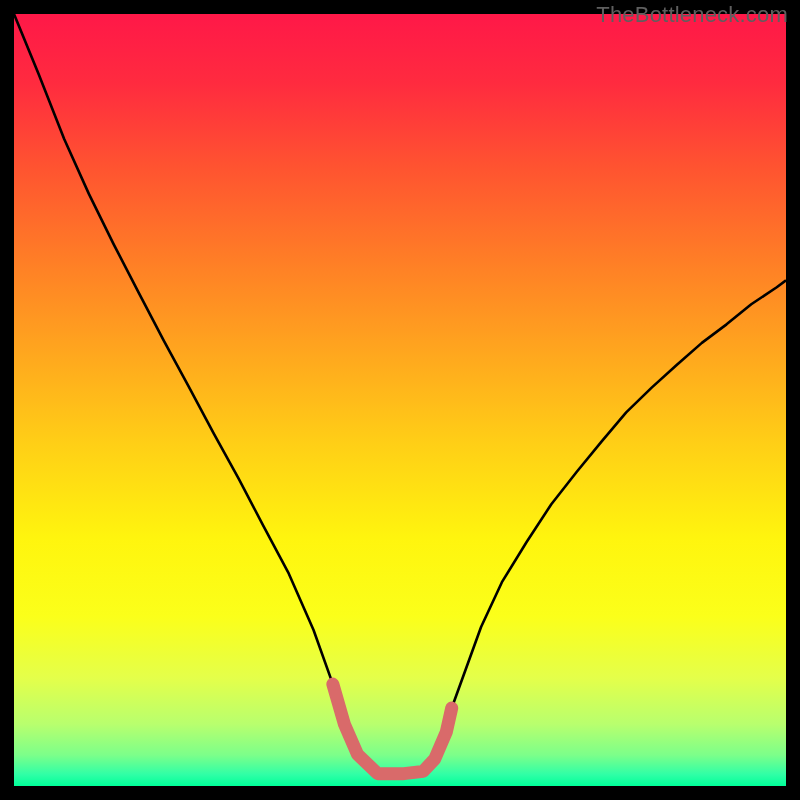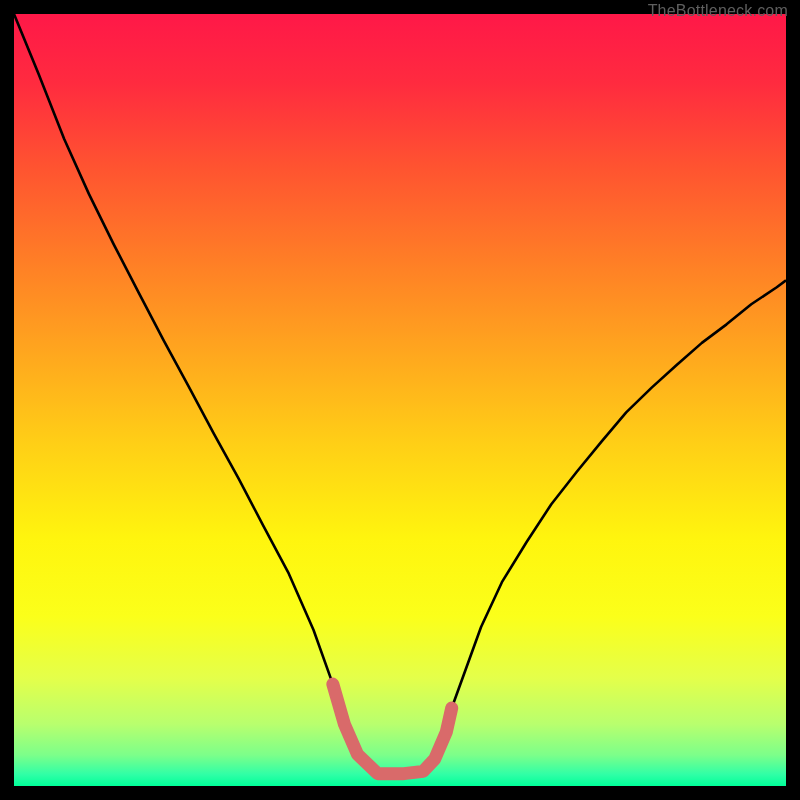--- a/index.html
+++ b/index.html
@@ -29,7 +29,7 @@
     top: 2px;
     right: 12px;
     color: #5f5f5f;
-    font-size: 16px;
+    font-size: 22px;
     font-weight: 500;
     letter-spacing: 0.2px;
   }

